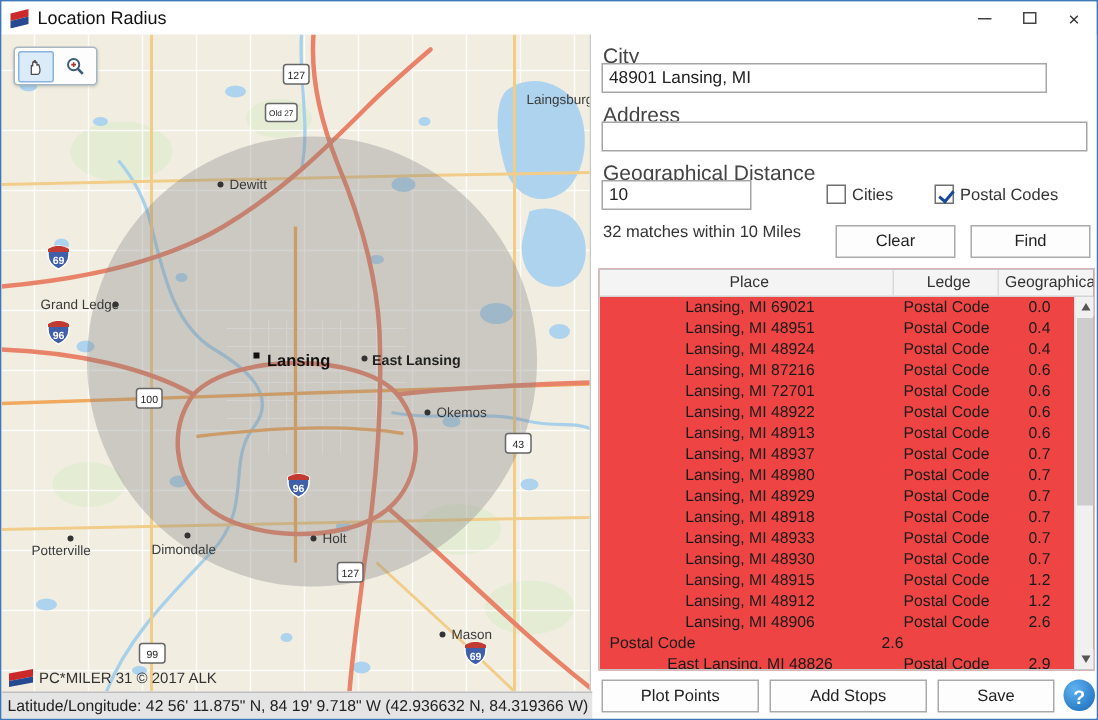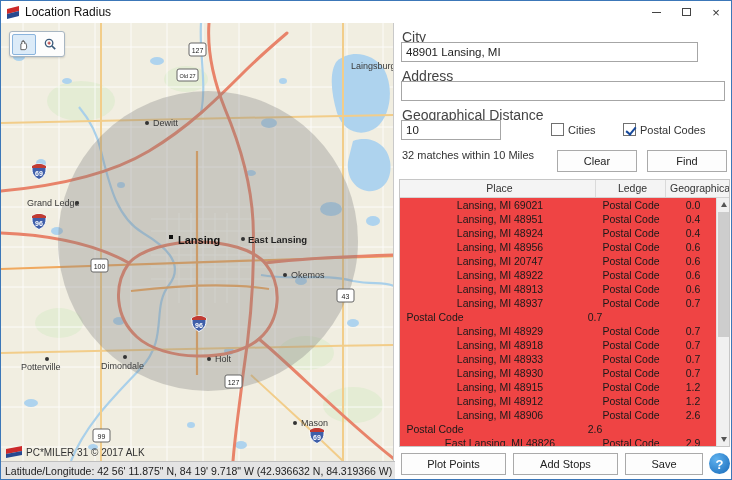--- a/index.html
+++ b/index.html
@@ -311,7 +311,7 @@
   </div>
 
   <div class="trow">
-    <span class="c-place">Lansing, MI 48956</span>
+    <span class="c-place">Lansing, MI 87216</span>
     <span class="c-type">Postal Code</span>
     <span class="c-dist">0.6</span>
   </div>

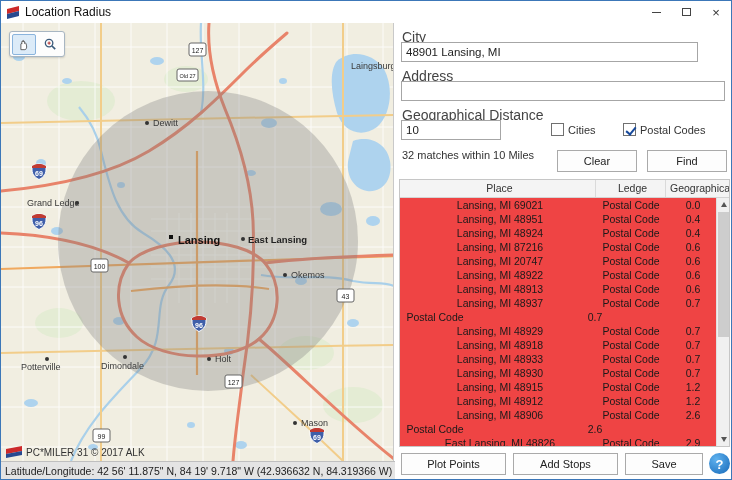--- a/index.html
+++ b/index.html
@@ -317,7 +317,7 @@
   </div>
 
   <div class="trow">
-    <span class="c-place">Lansing, MI 20747</span>
+    <span class="c-place">Lansing, MI 72701</span>
     <span class="c-type">Postal Code</span>
     <span class="c-dist">0.6</span>
   </div>

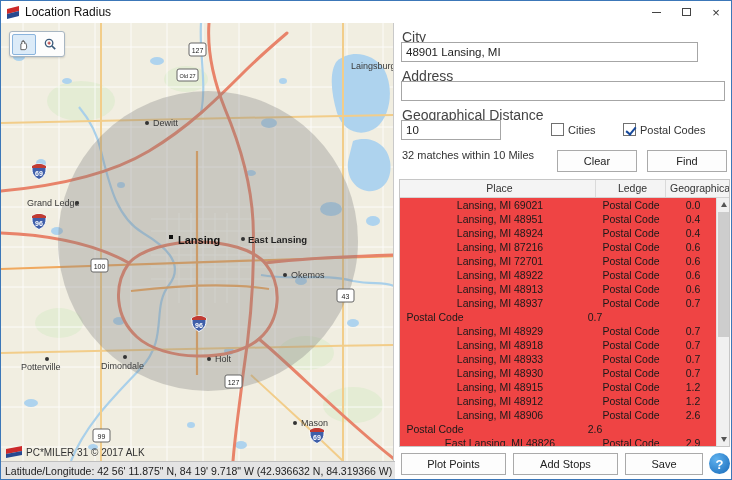--- a/index.html
+++ b/index.html
@@ -341,6 +341,7 @@
   </div>
 
   <div class="trow">
+    <span class="c-place">Lansing, MI 48980</span>
     <span class="c-type">Postal Code</span>
     <span class="c-dist">0.7</span>
   </div>

